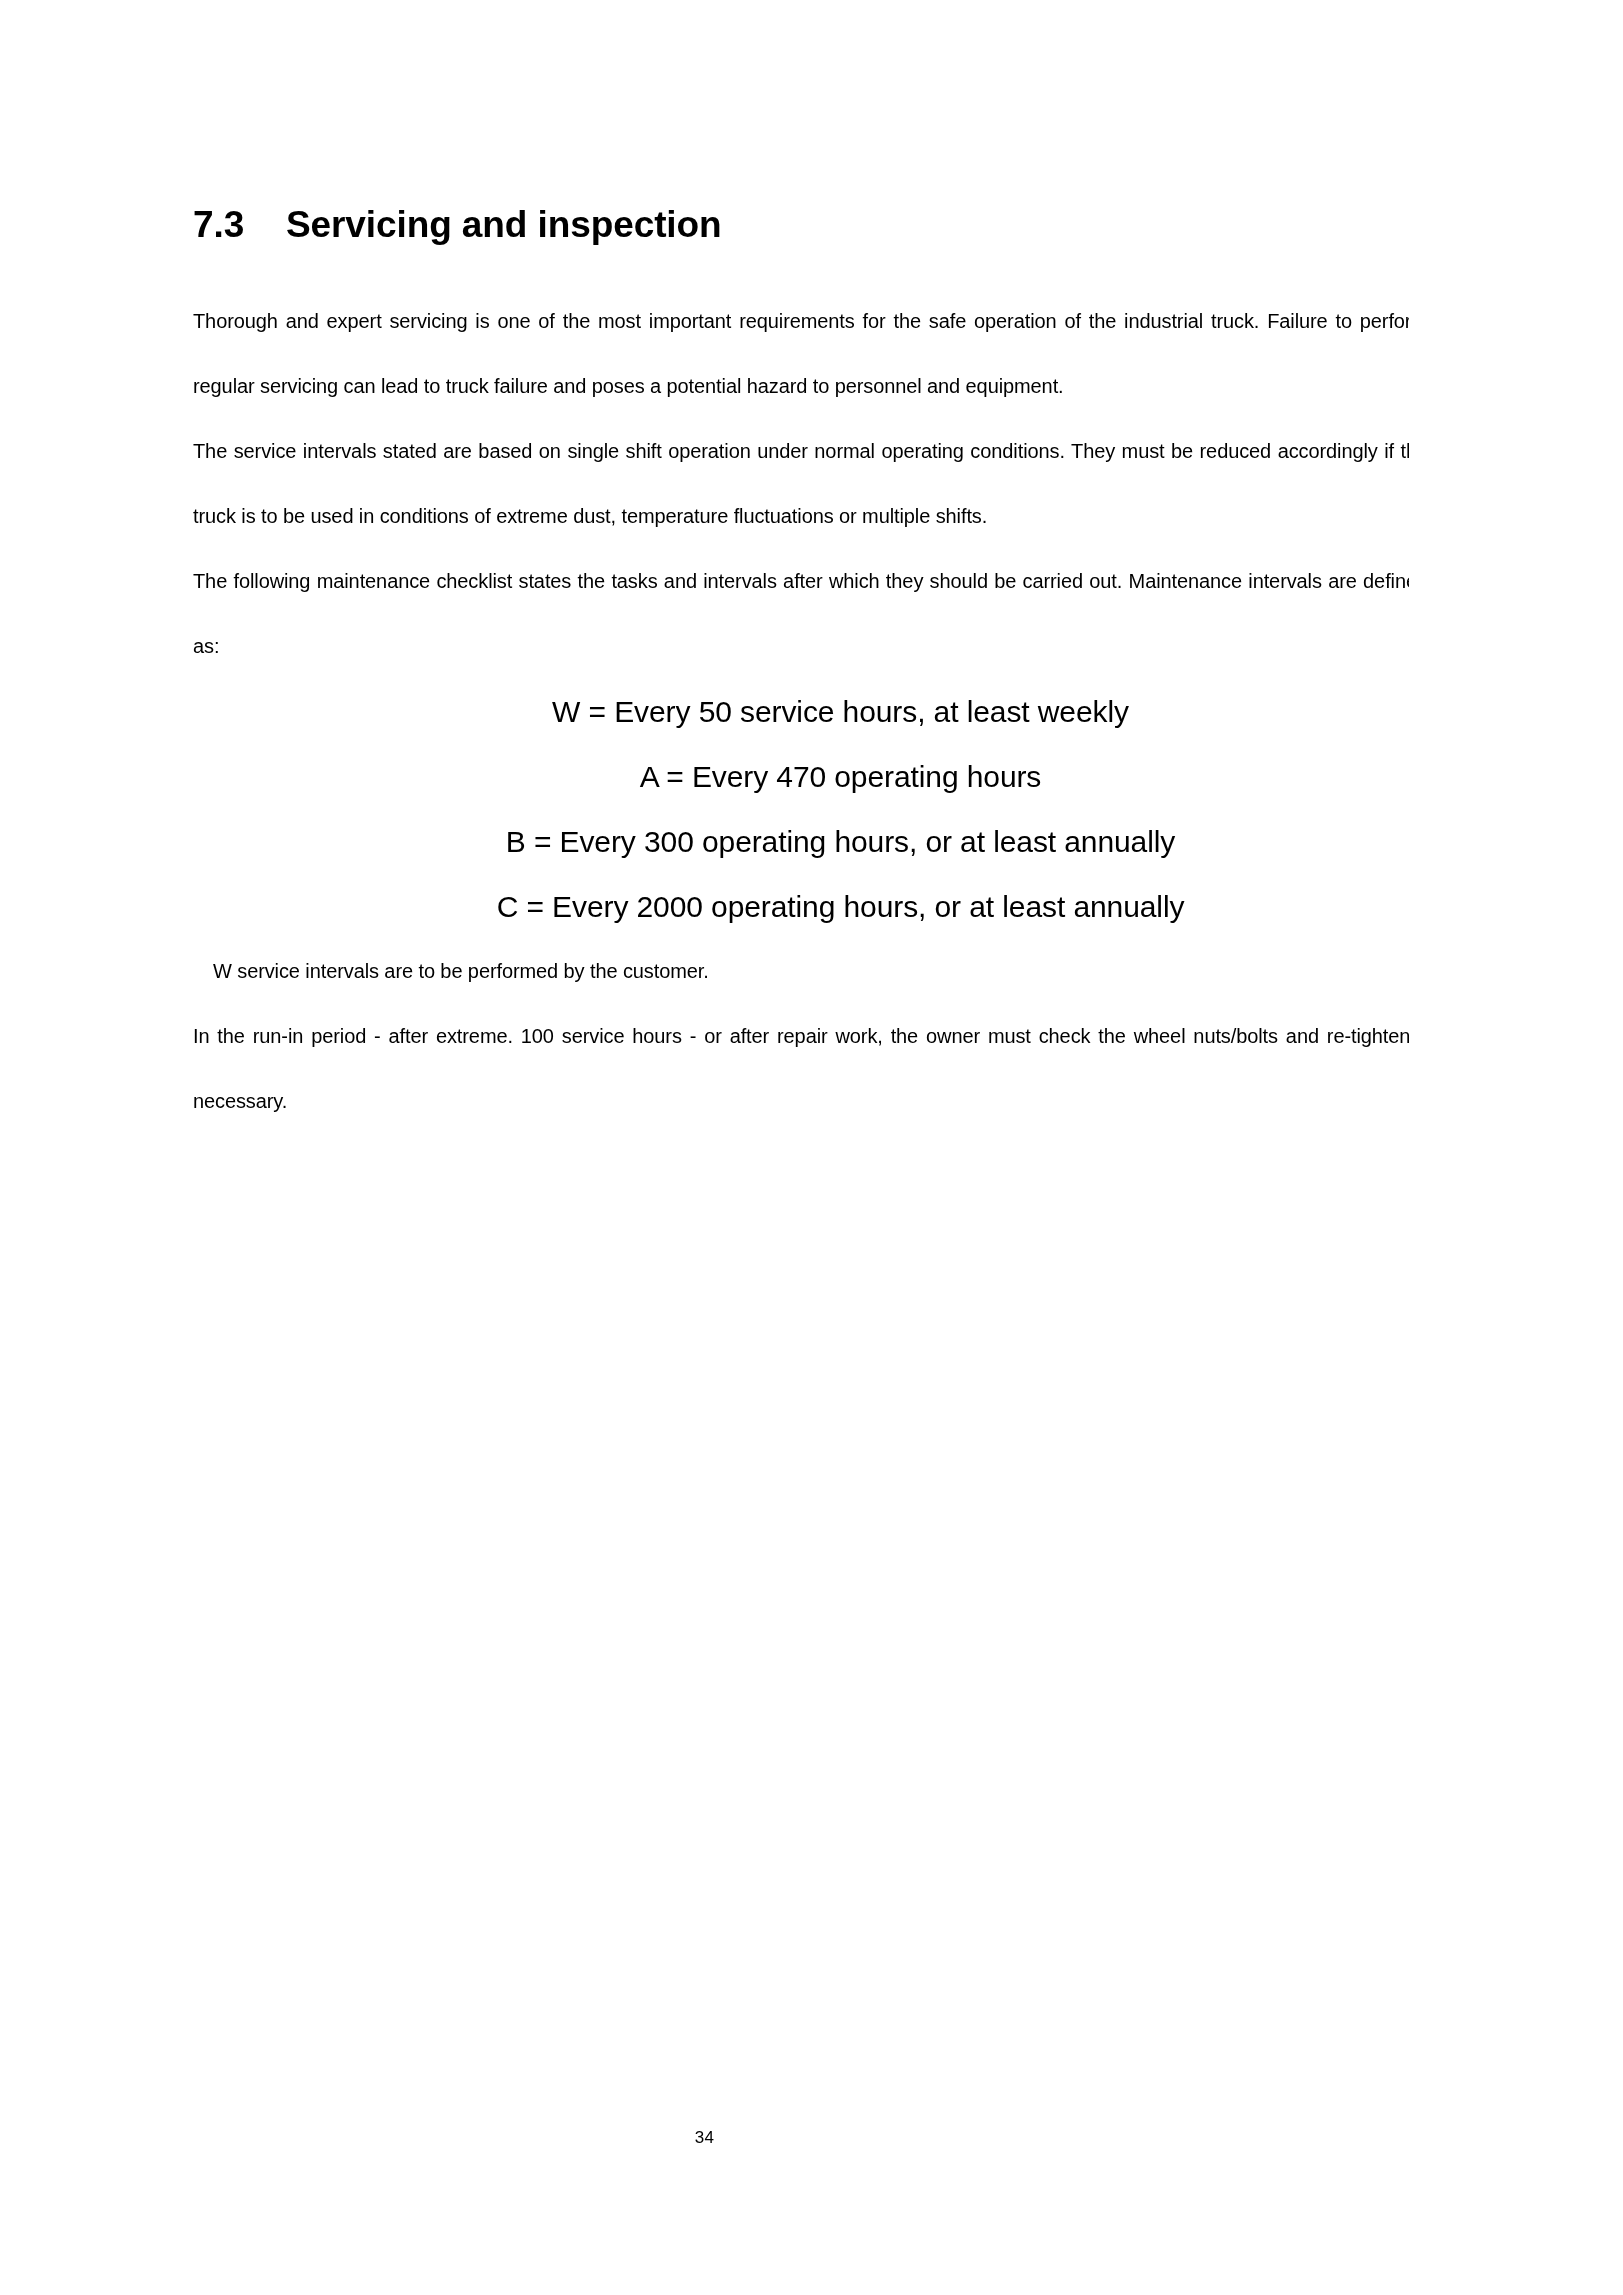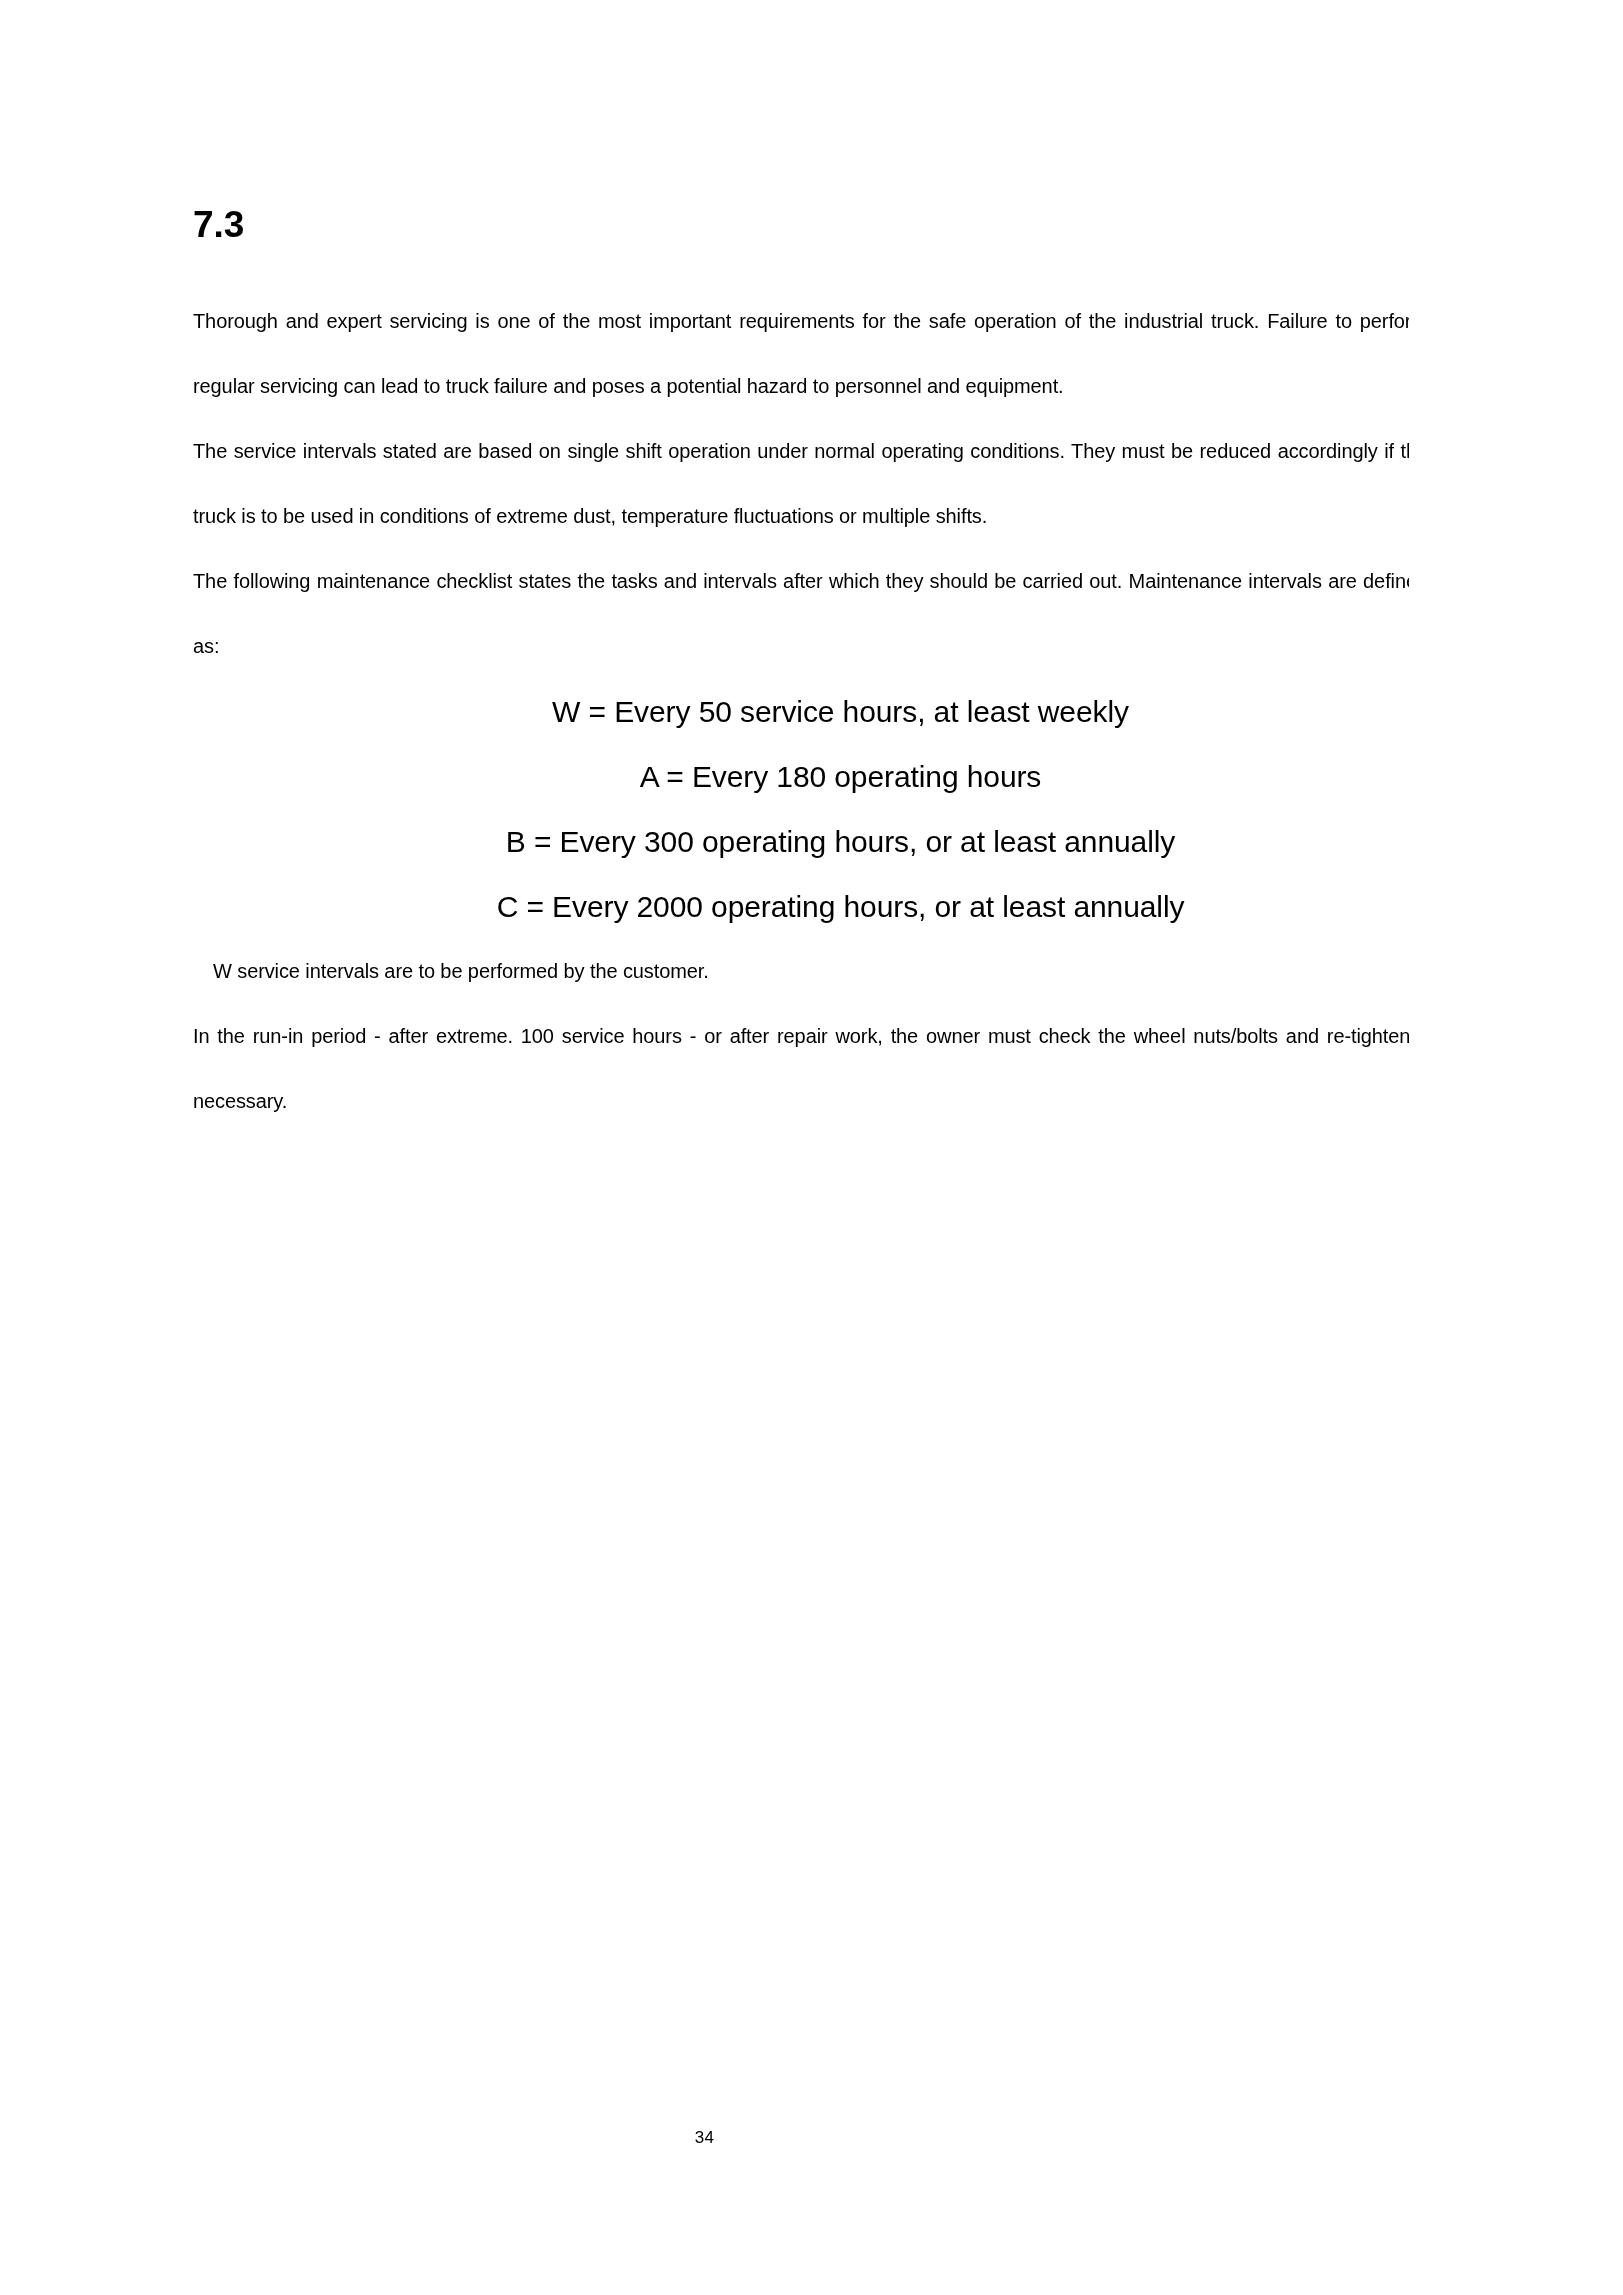--- a/index.html
+++ b/index.html
@@ -85,6 +85,7 @@
 
     <h2 class="section-heading">
       <span class="sec-num">7.3</span>
+        <span class="sec-title">Servicing and inspection</span>
     </h2>
 
     <p class="body-par">Thorough and expert servicing is one of the most important requirements for the safe operation of the industrial truck. Failure to perform regular servicing can lead to truck failure and poses a potential hazard to personnel and equipment.</p>

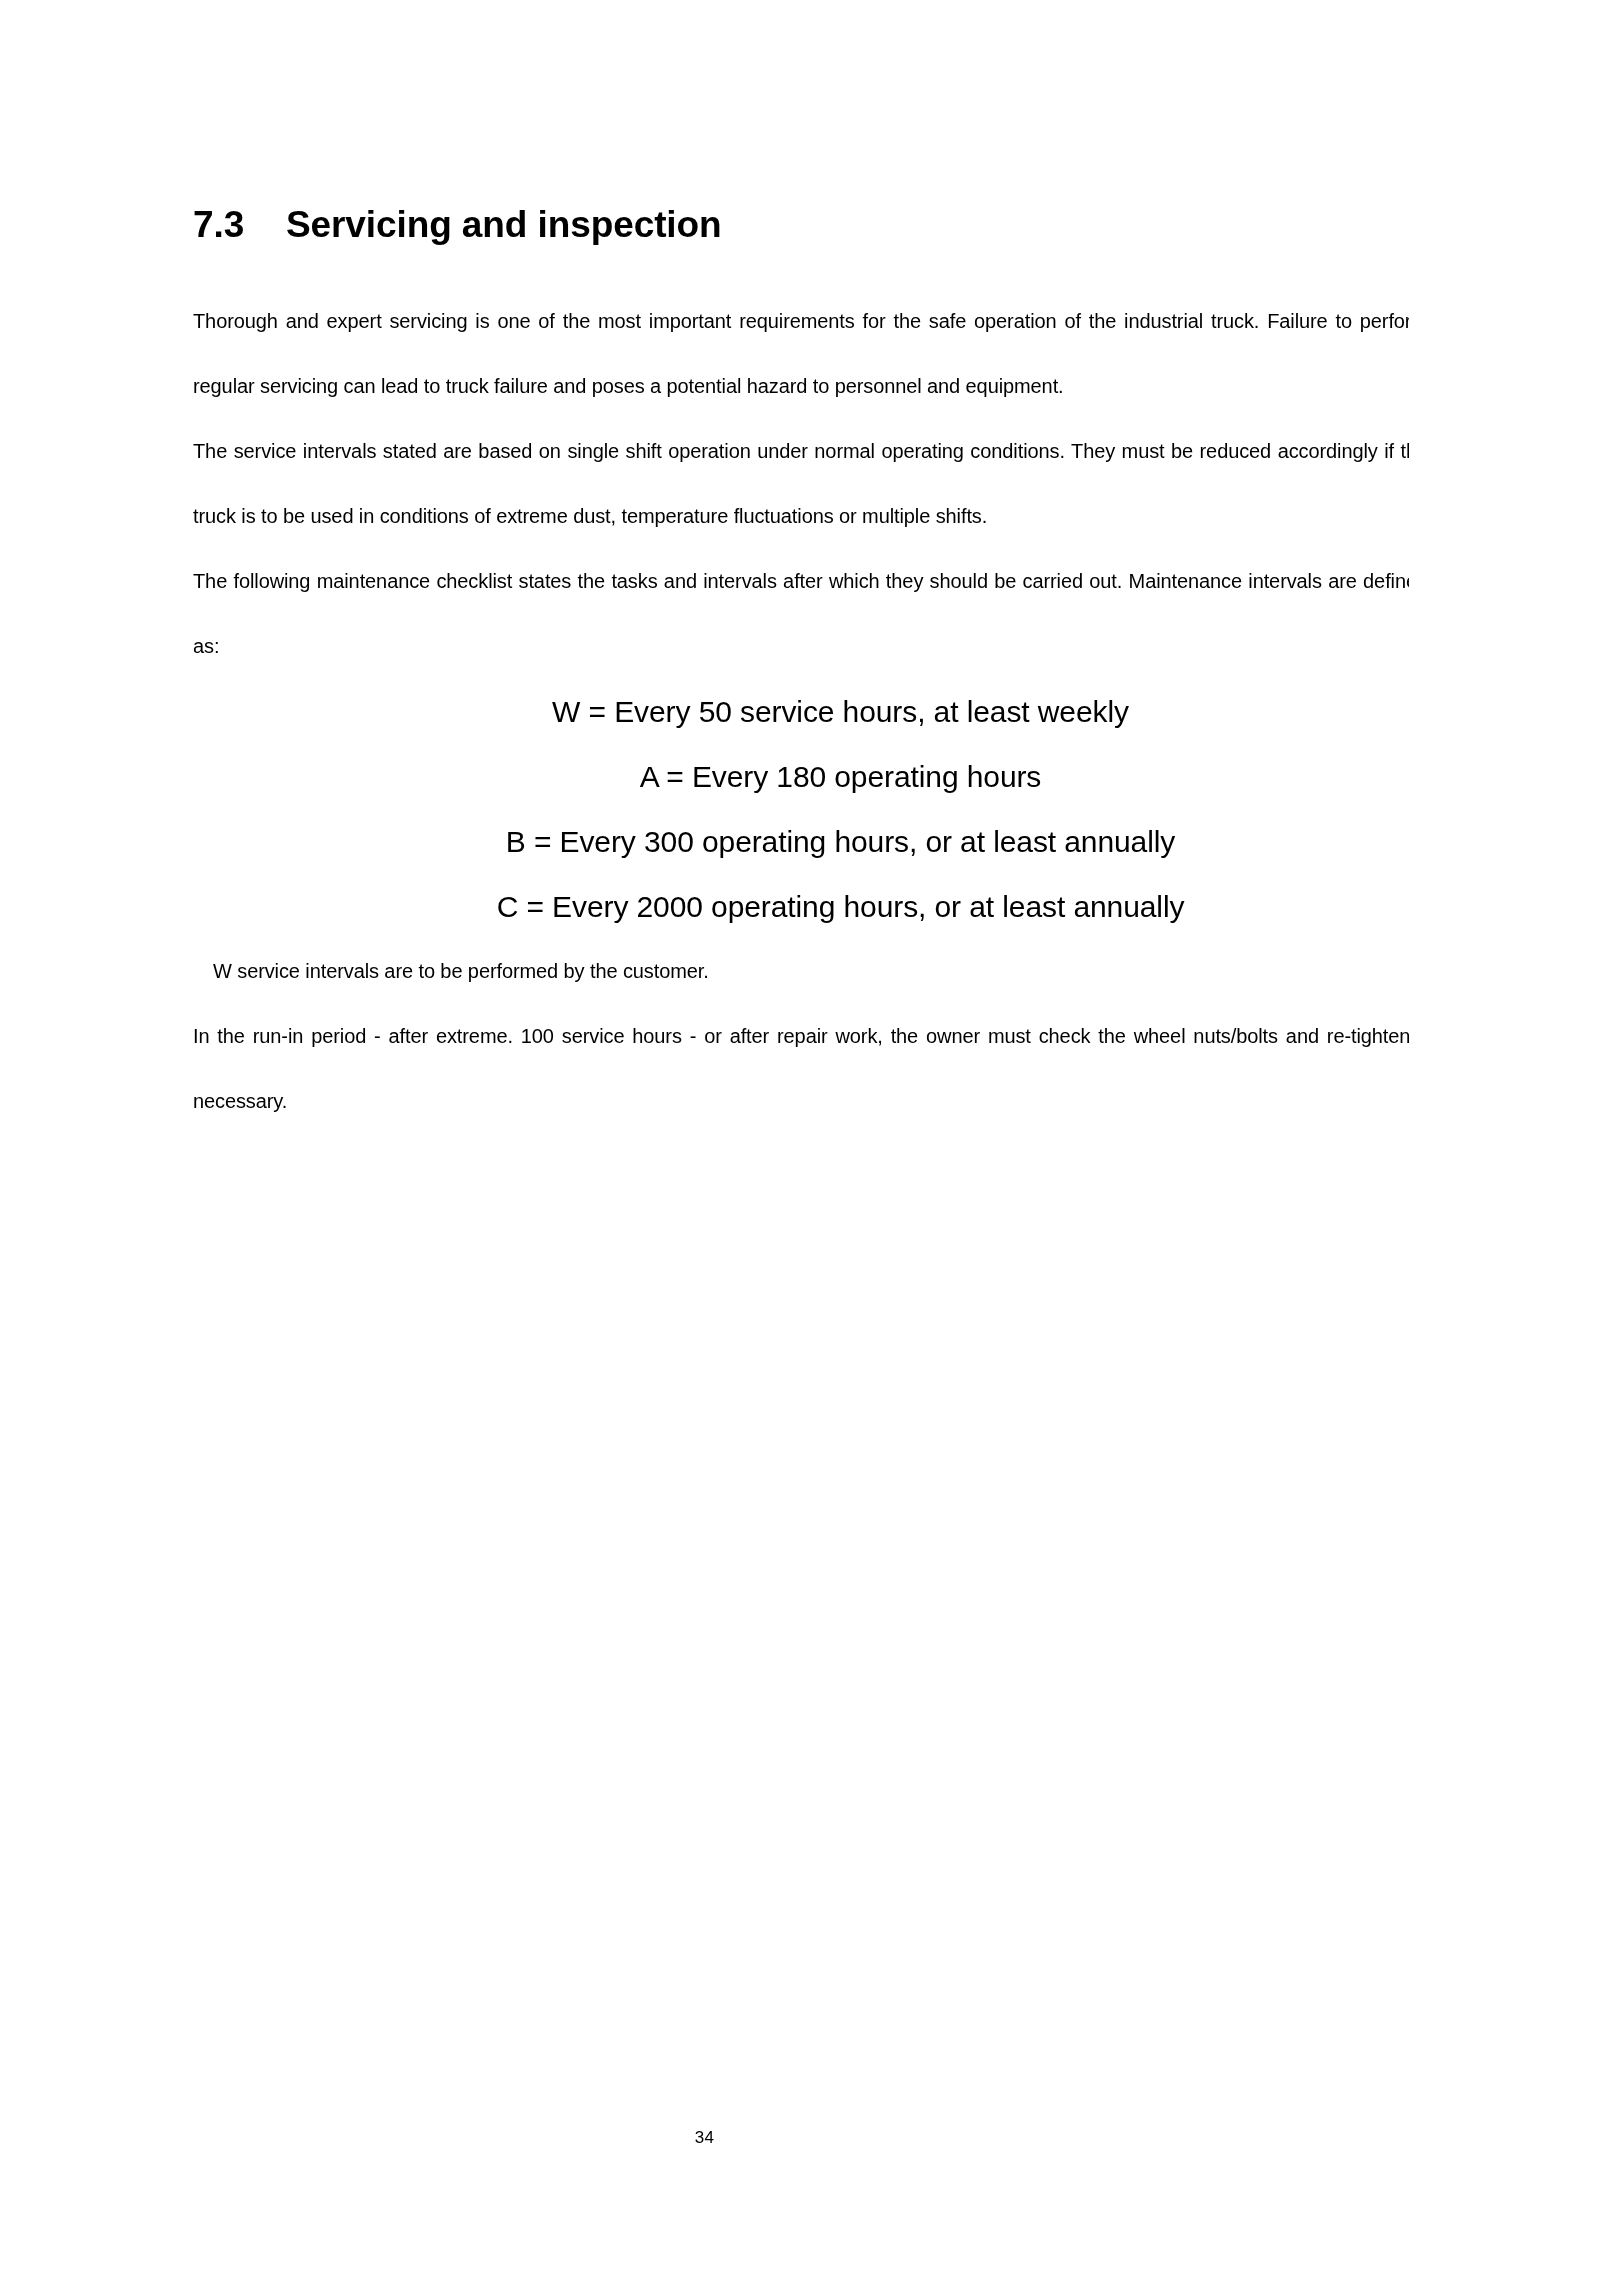--- a/index.html
+++ b/index.html
@@ -96,7 +96,7 @@
 
     <ul class="interval-list">
       <li>W = Every 50 service hours, at least weekly</li>
-      <li>A = Every 180 operating hours</li>
+      <li>A = Every 470 operating hours</li>
       <li>B = Every 300 operating hours, or at least annually</li>
       <li>C = Every 2000 operating hours, or at least annually</li>
     </ul>

